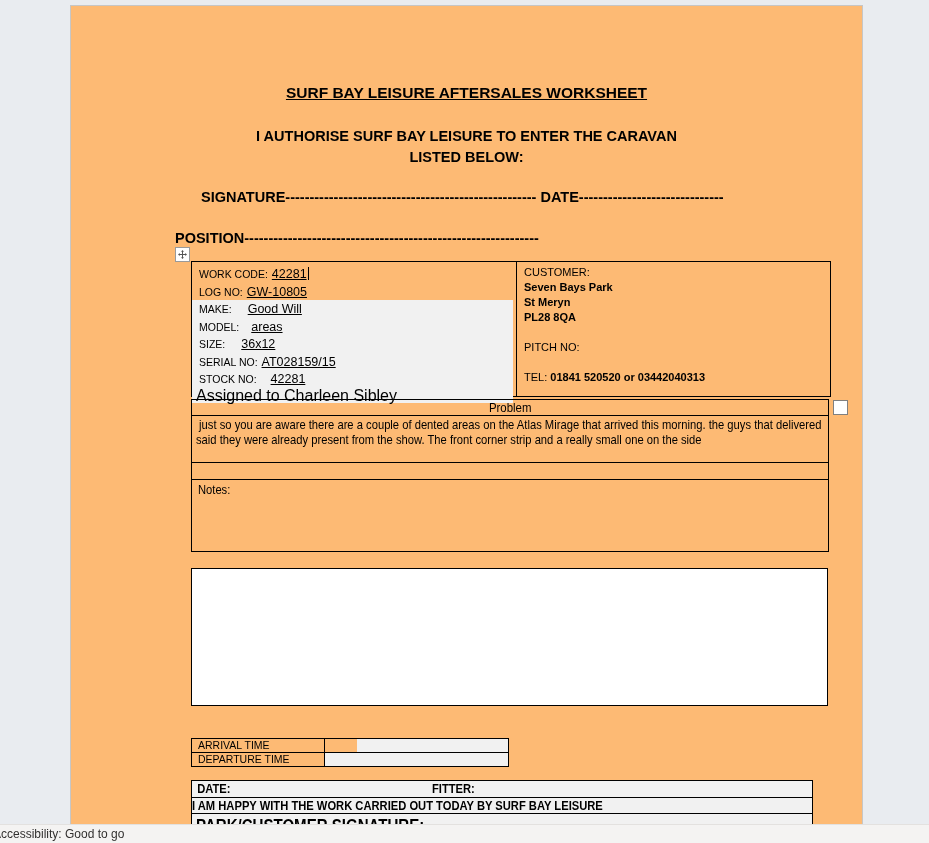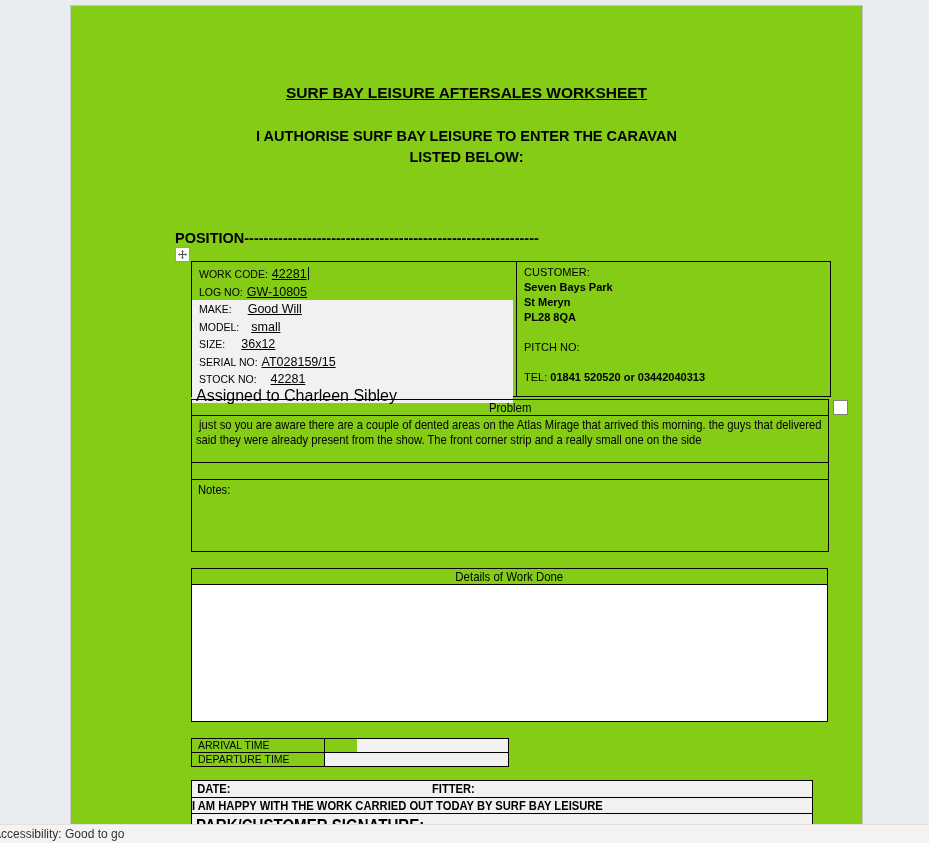--- a/index.html
+++ b/index.html
@@ -6,7 +6,7 @@
     font-family:"Liberation Sans","DejaVu Sans",sans-serif;}
   .app{position:relative;width:929px;height:843px;background:#e9ecf0;}
   .page{position:absolute;left:70px;top:5px;width:791px;height:820px;
-    background:#84cc16;border:1px solid #c6c6c6;overflow:hidden;}
+    background:#fdba74;border:1px solid #c6c6c6;overflow:hidden;}
   
   .doc-title{position:absolute;top:78px;left:0;width:100%;text-align:center;
     font-size:15.5px;font-weight:bold;text-decoration:underline;color:#000;}

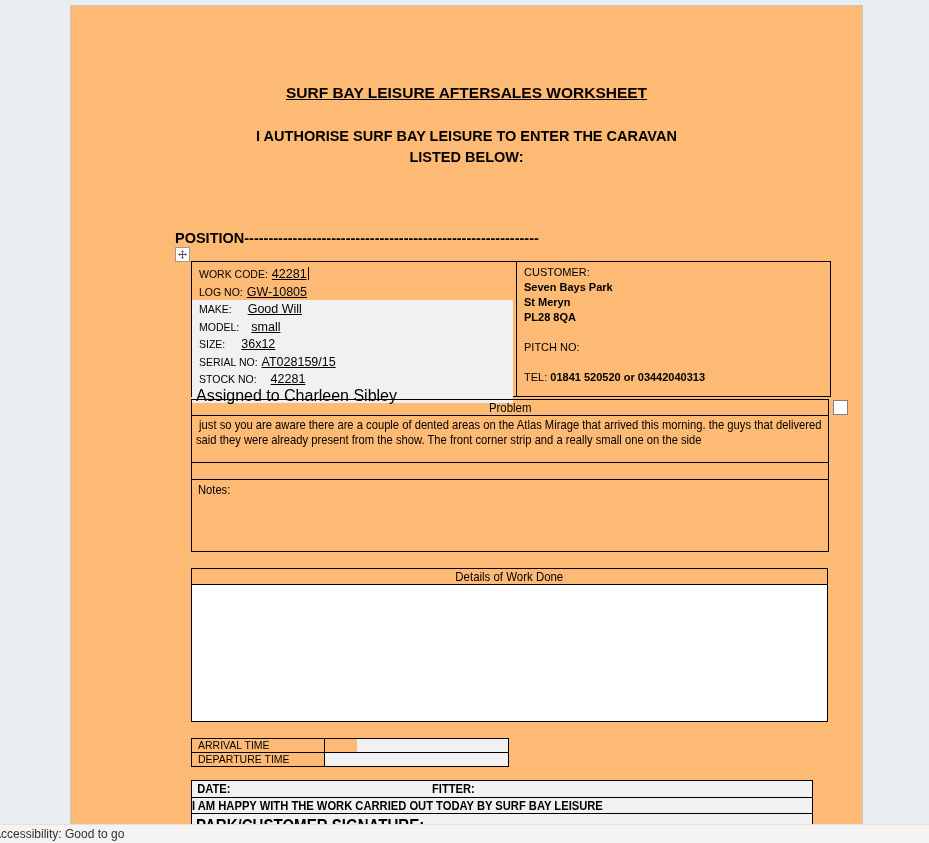--- a/index.html
+++ b/index.html
@@ -77,6 +77,7 @@
       <div>LISTED BELOW:</div>
     </div>
 
+    <div class="sig-line">SIGNATURE---------------------------------------------------- DATE------------------------------</div>
     <div class="pos-line">POSITION-------------------------------------------------------------</div>
 
     <div class="move-handle">

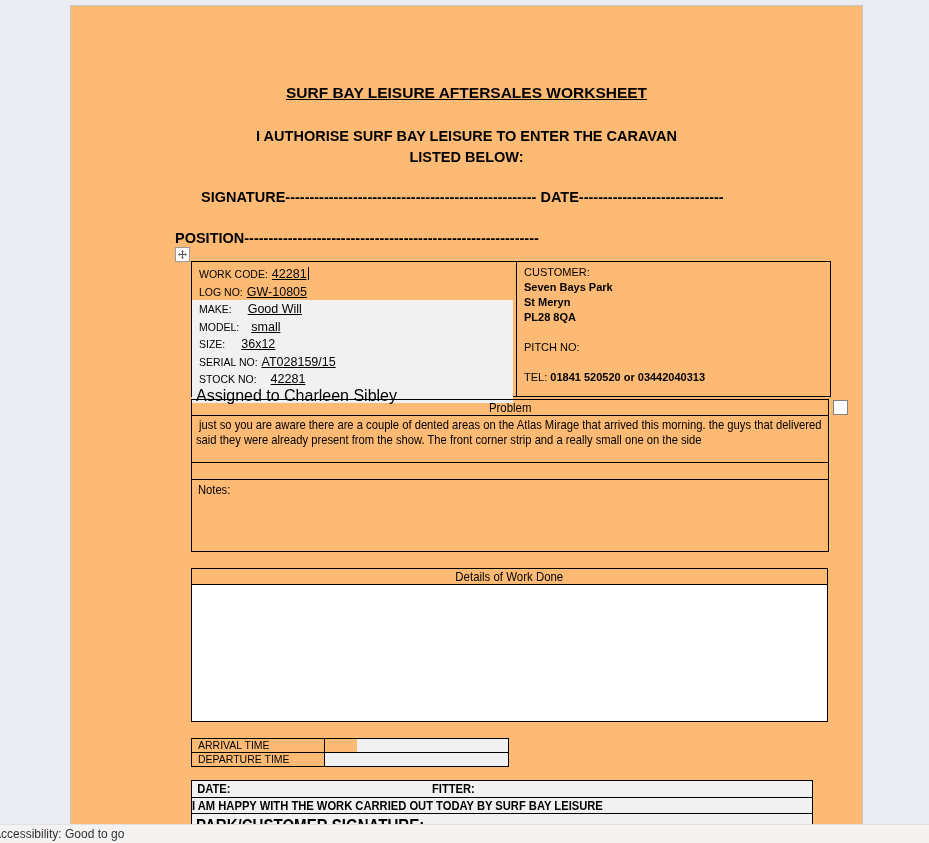--- a/index.html
+++ b/index.html
@@ -92,7 +92,7 @@
         <div class="iline"><span class="ilbl">LOG NO:</span><span class="ival">GW-10805</span></div>
         <div class="shade">
           <div class="iline"><span class="ilbl">MAKE:</span><span class="ival gap1">Good Will</span></div>
-          <div class="iline"><span class="ilbl">MODEL:</span><span class="ival gap2">small</span></div>
+          <div class="iline"><span class="ilbl">MODEL:</span><span class="ival gap2">areas</span></div>
           <div class="iline"><span class="ilbl">SIZE:</span><span class="ival gap1">36x12</span></div>
           <div class="iline"><span class="ilbl">SERIAL NO:</span><span class="ival">AT028159/15</span></div>
           <div class="iline"><span class="ilbl">STOCK NO:</span><span class="ival gap3">42281</span></div>

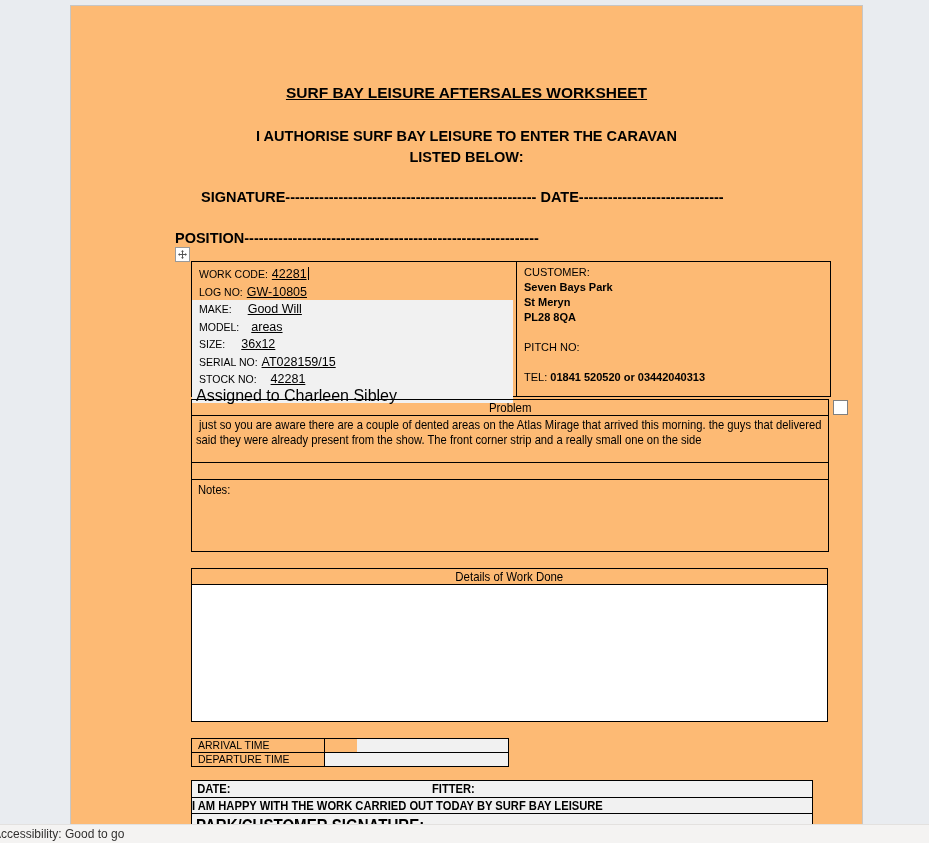--- a/index.html
+++ b/index.html
@@ -123,7 +123,6 @@
     <div class="float-checkbox"></div>
 
     <div class="details-table">
-      <div class="d-header"><span class="cxc">Details of Work Done</span></div>
       <div class="d-body"></div>
     </div>
 

